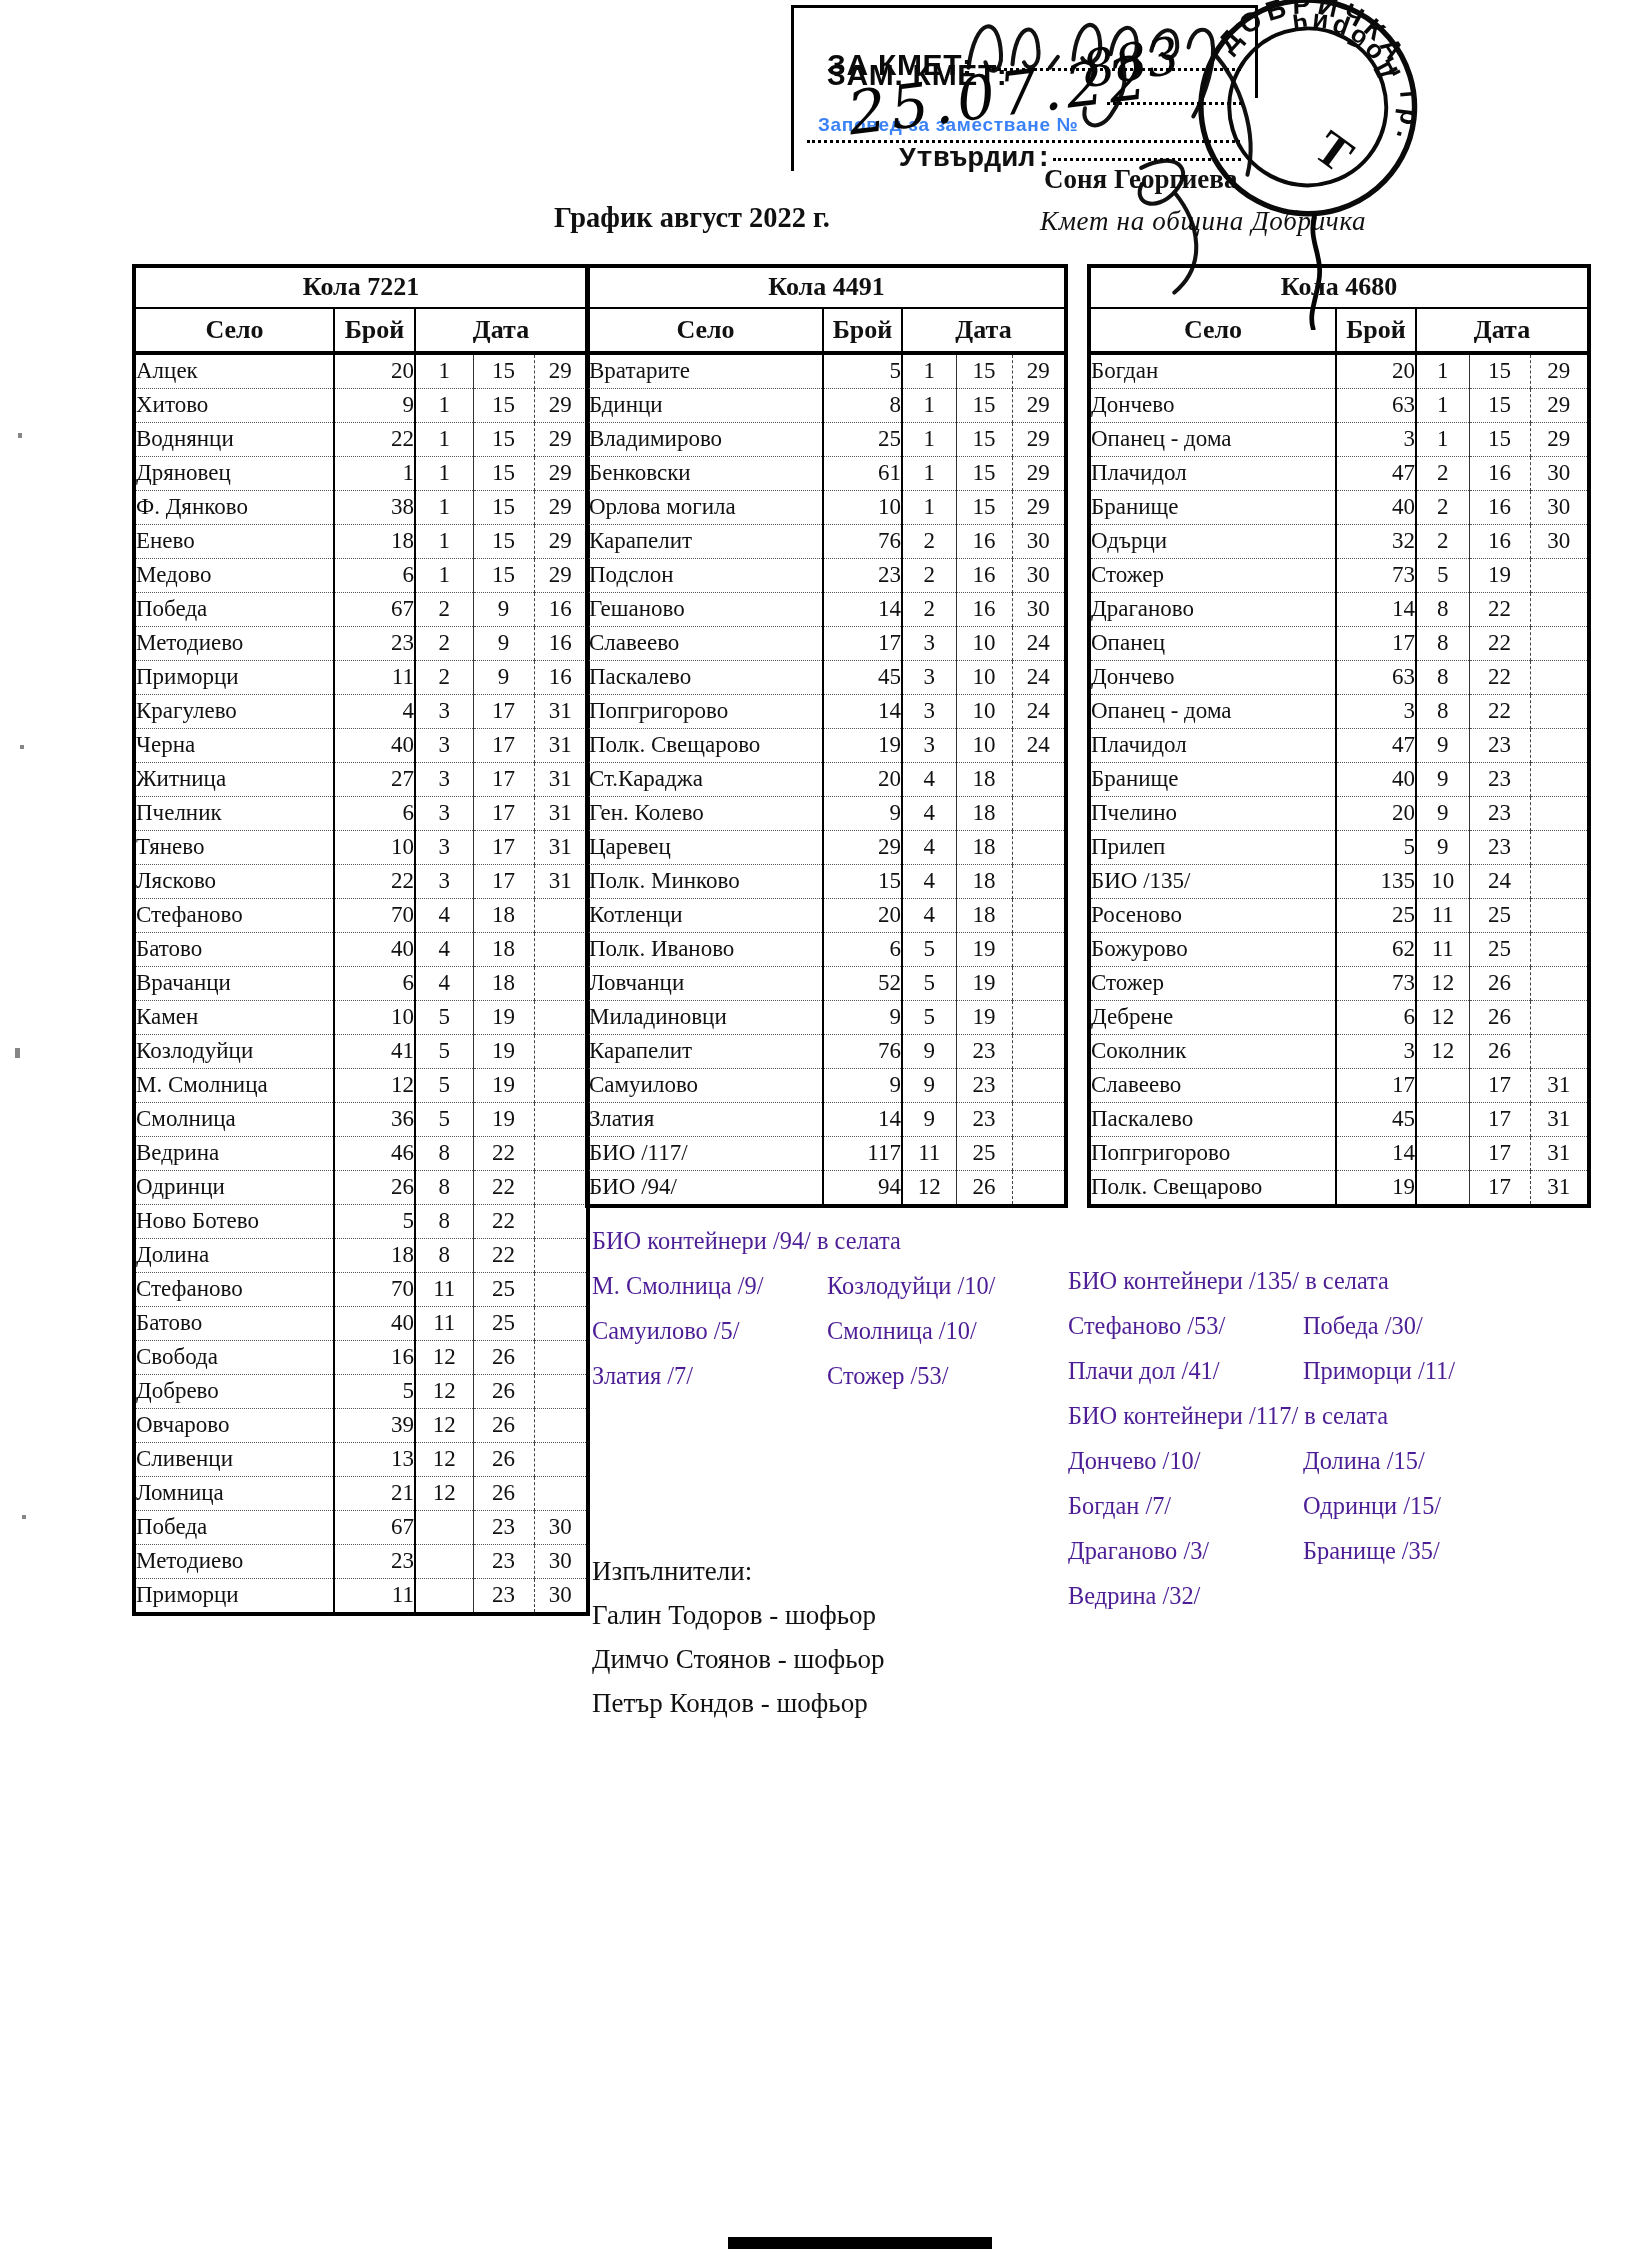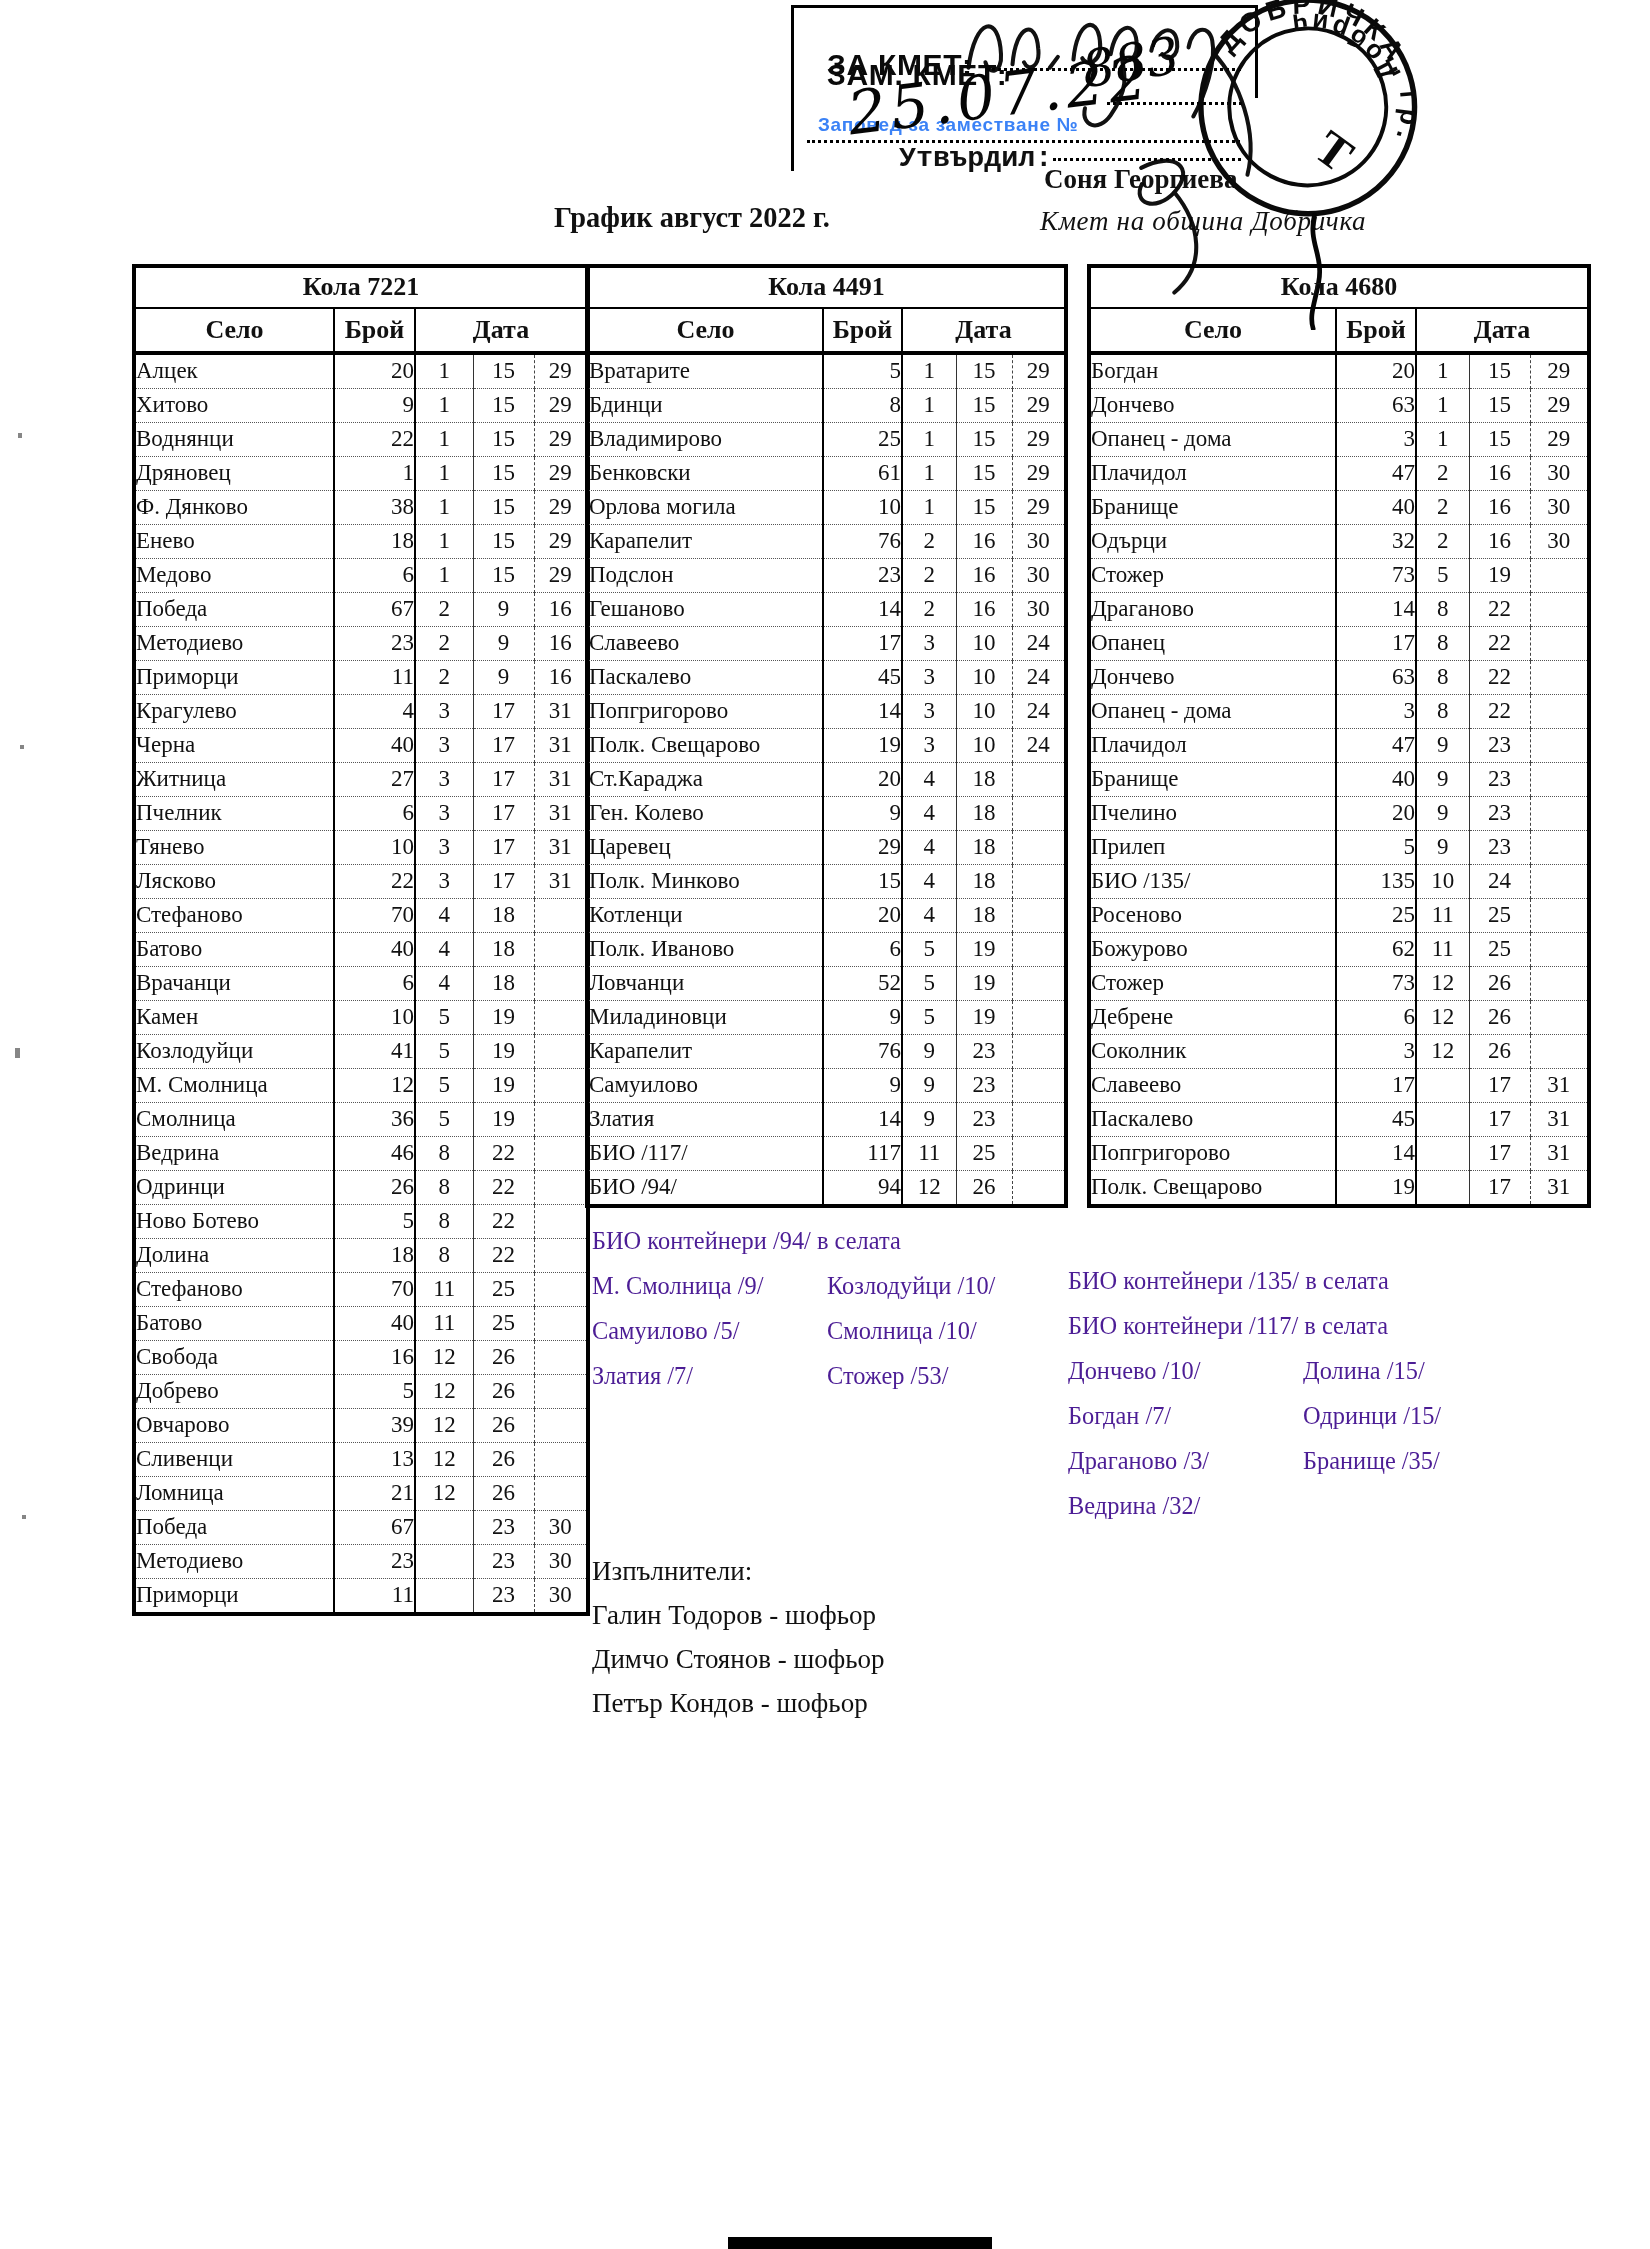--- a/index.html
+++ b/index.html
@@ -808,6 +808,10 @@
 
   <div class="notes notes3">
     <div class="note-heading">БИО контейнери /135/ в селата</div>
+    <div>
+        <div class="note-line"><span class="note-a">Стефаново /53/</span><span class="note-b">Победа /30/</span></div>
+        <div class="note-line"><span class="note-a">Плачи дол /41/</span><span class="note-b">Приморци /11/</span></div>
+      </div>
     <div class="note-heading">БИО контейнери /117/ в селата</div>
     <div>
         <div class="note-line"><span class="note-a">Дончево /10/</span><span class="note-b">Долина /15/</span></div>

